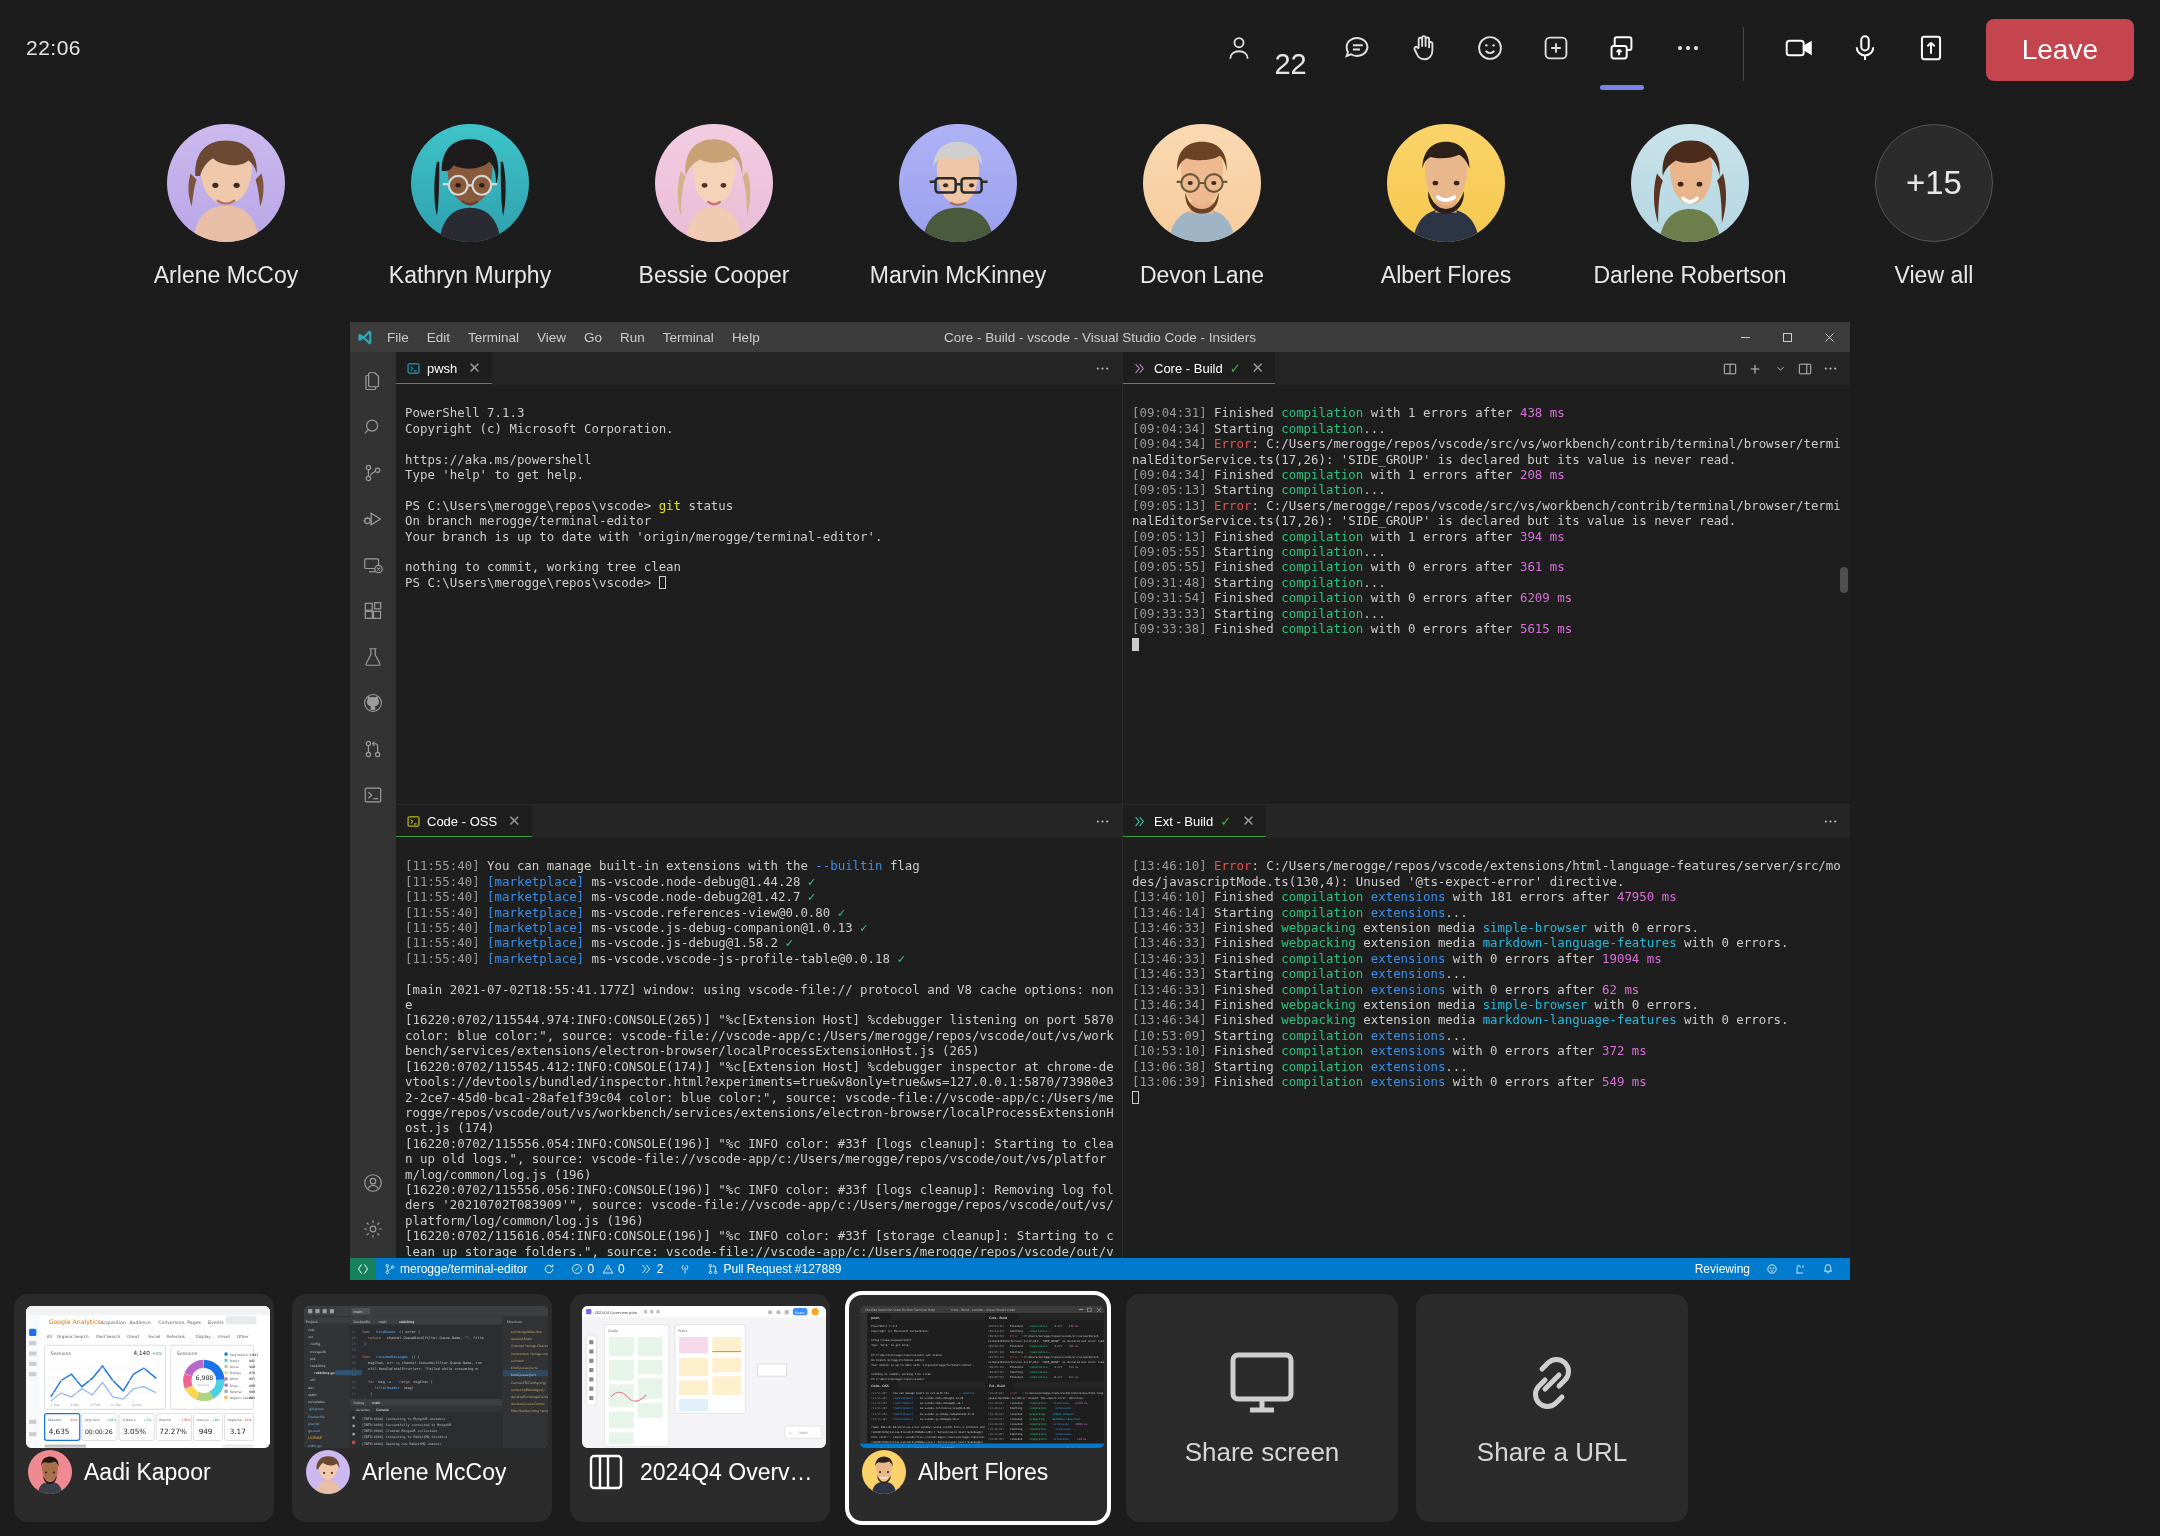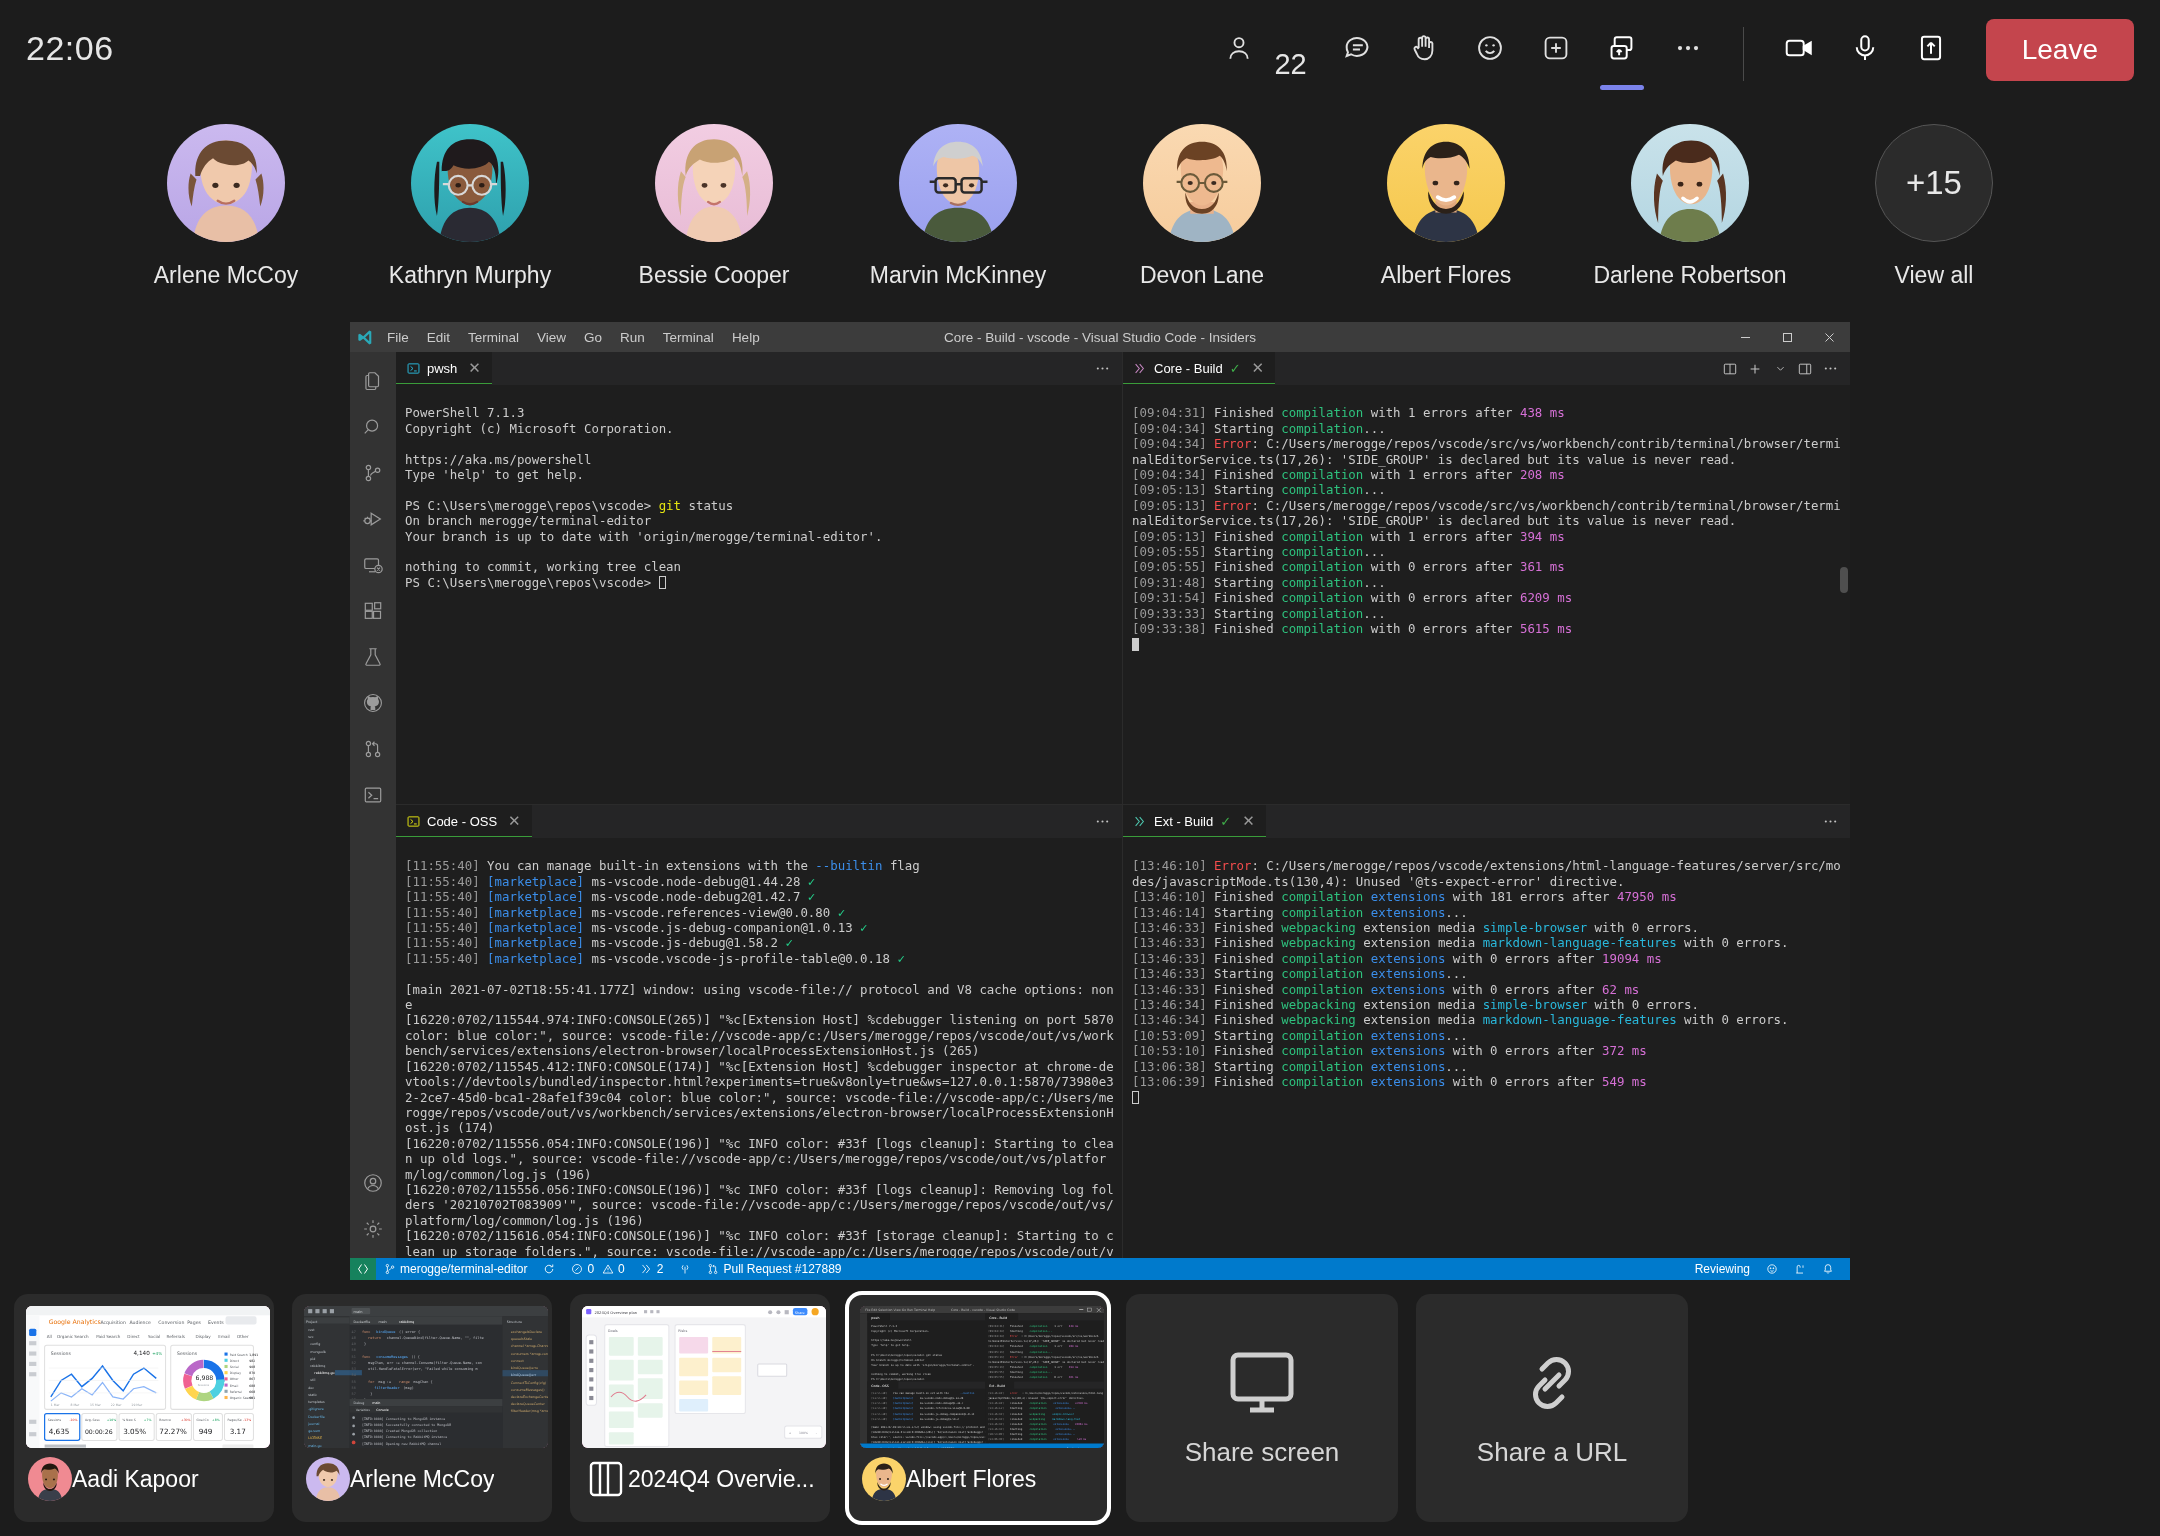--- a/index.html
+++ b/index.html
@@ -17,7 +17,7 @@
     background: #1c1c1c; display: flex; align-items: center;
   }
   .clock {
-    margin-left: 26px; color: #e6e6e6; font-size: 34px; letter-spacing: .5px;
+    margin-left: 26px; color: #e6e6e6; font-size: 21px; letter-spacing: .5px;
   }
   .topbar-right {
     margin-left: auto; display: flex; align-items: flex-end; gap: 0px; padding-right: 26px;

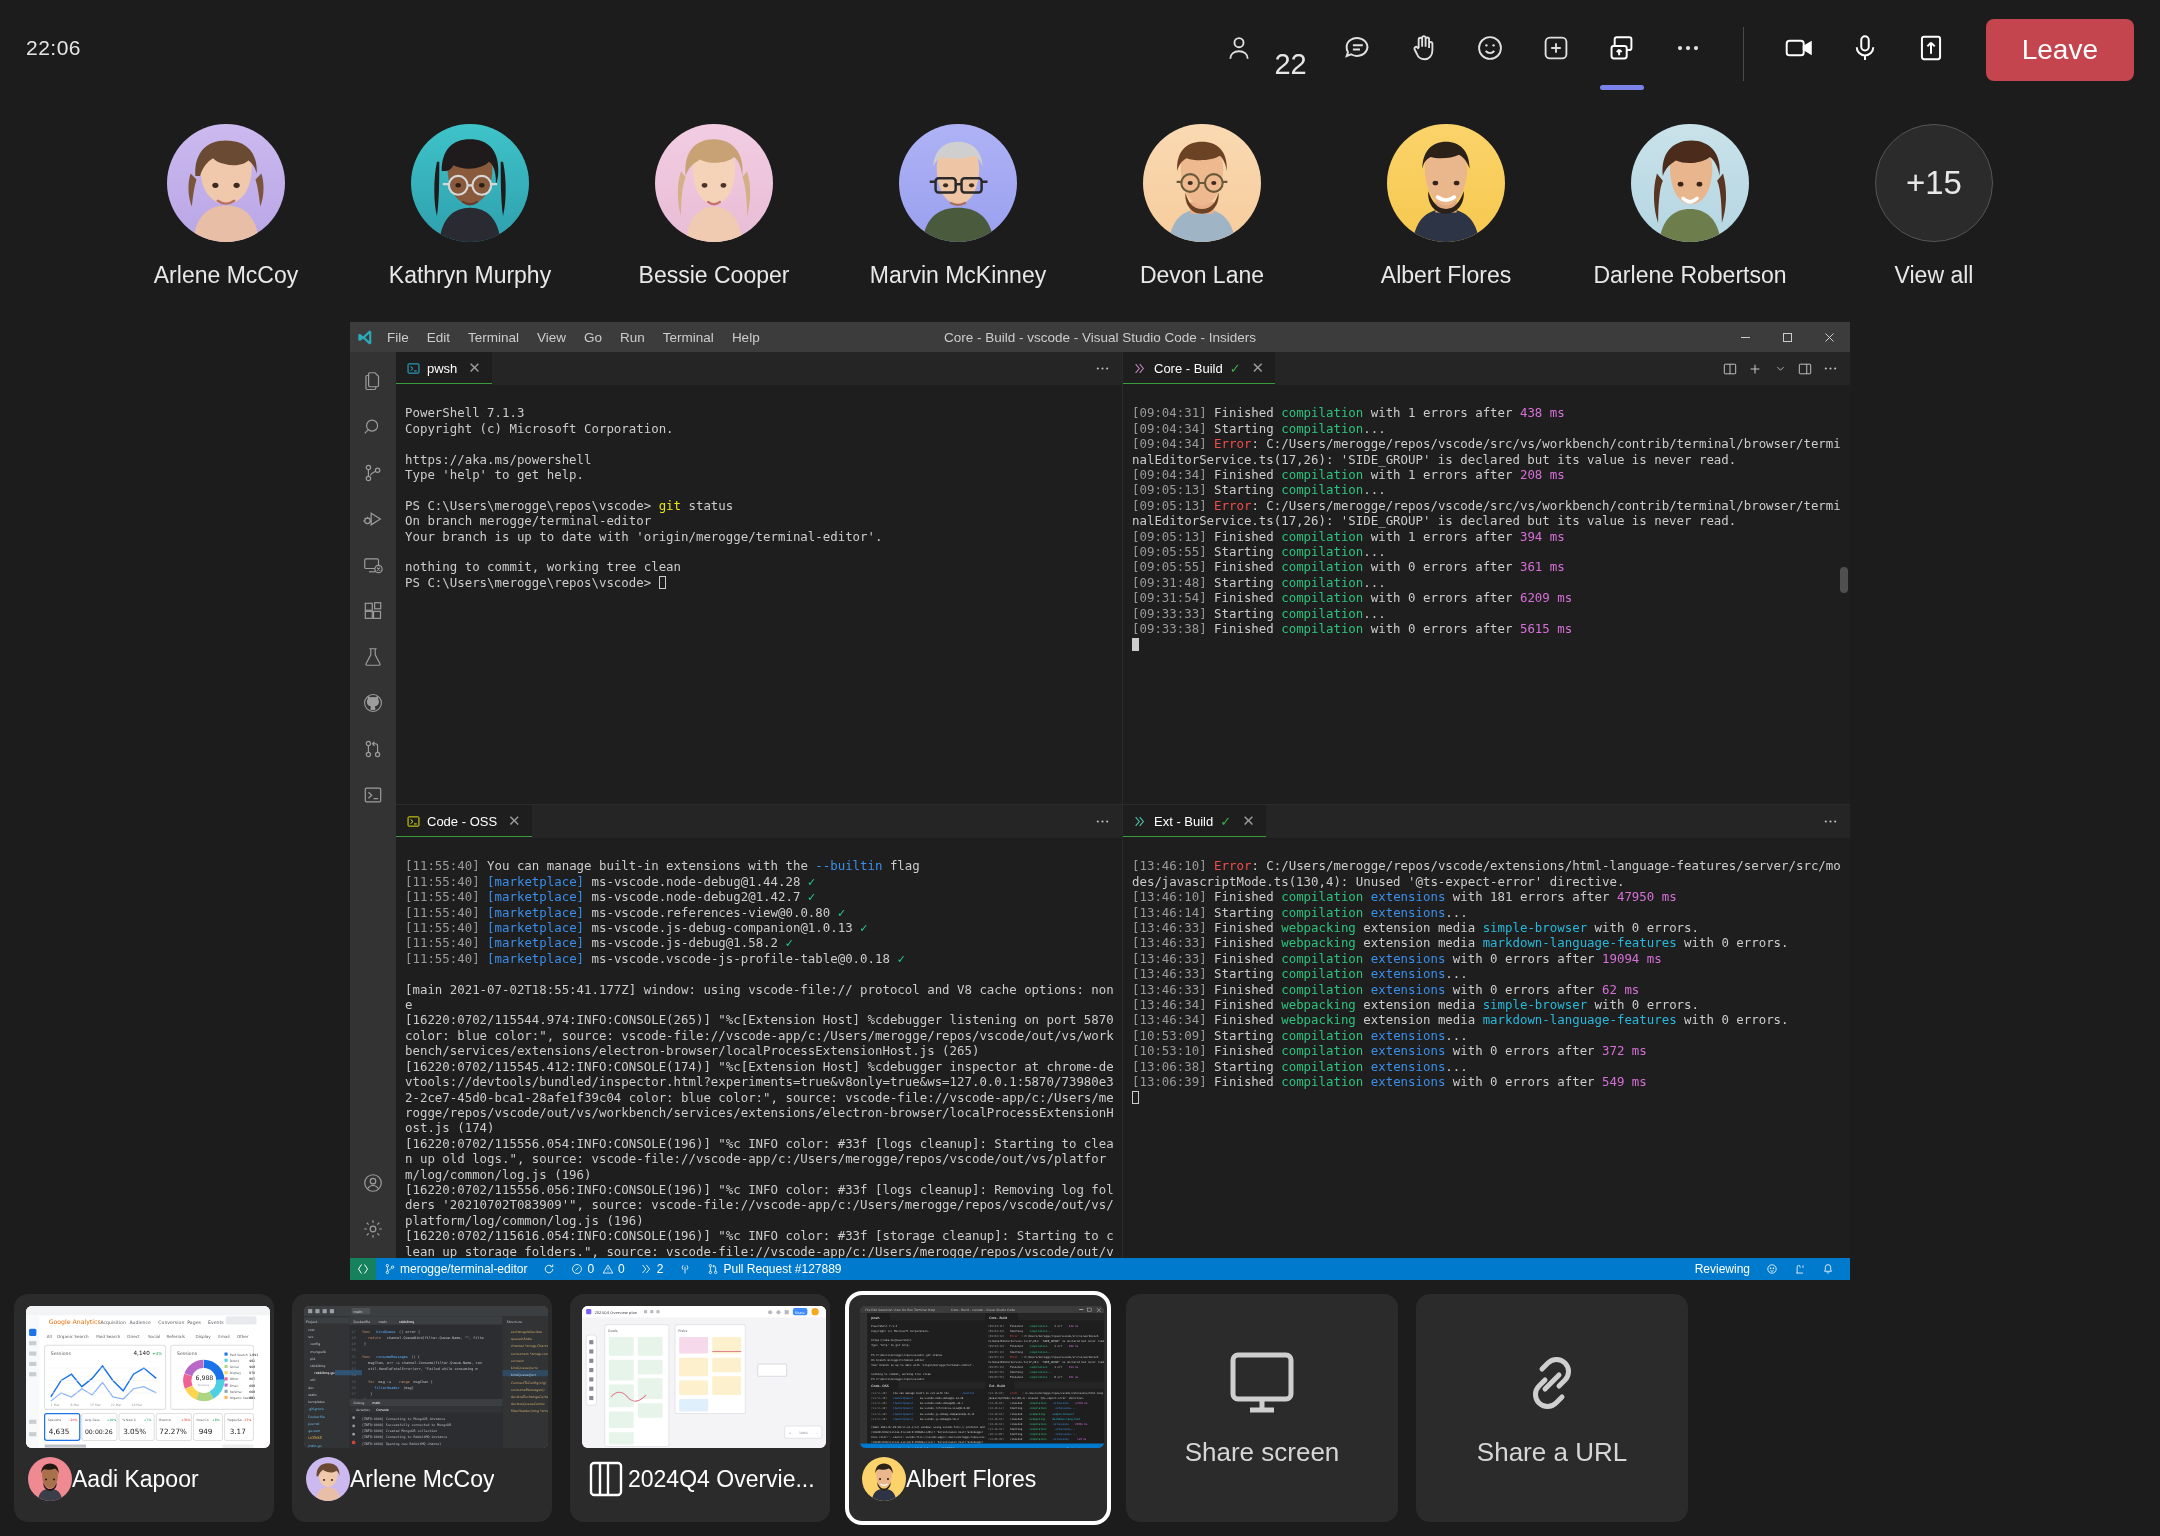--- a/index.html
+++ b/index.html
@@ -167,8 +167,8 @@
     border-radius: 6px; overflow: hidden; background: #f9a8d4;
   }
   .tile-foot {
-    position: absolute; bottom: 7px; left: 0; right: 0; height: 72px;
-    display: flex; align-items: center; padding: 0 14px;
+    position: absolute; bottom: 14px; left: 0; right: 0; height: 72px;
+    display: flex; align-items: center; gap: 12px; padding: 0 14px;
   }
   .tile-ava { width: 44px; height: 44px; border-radius: 50%; overflow: hidden; flex:0 0 auto; position:relative; }
   .tile-name {

